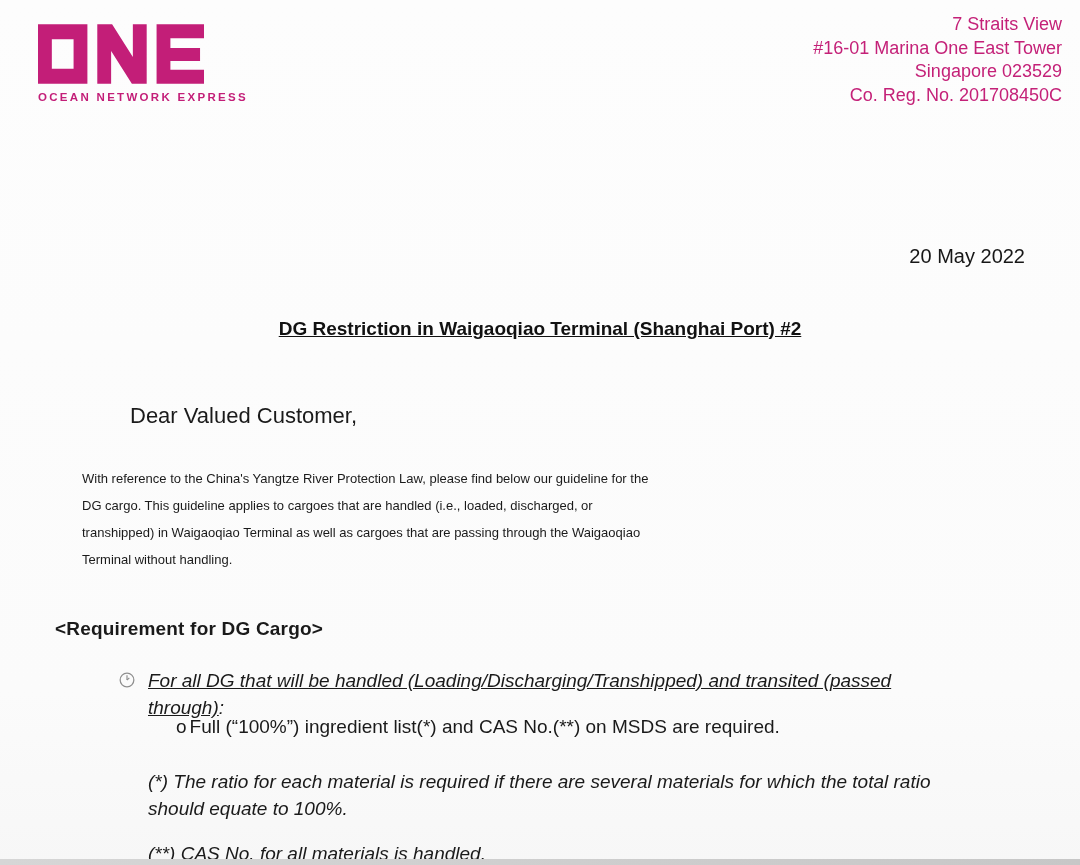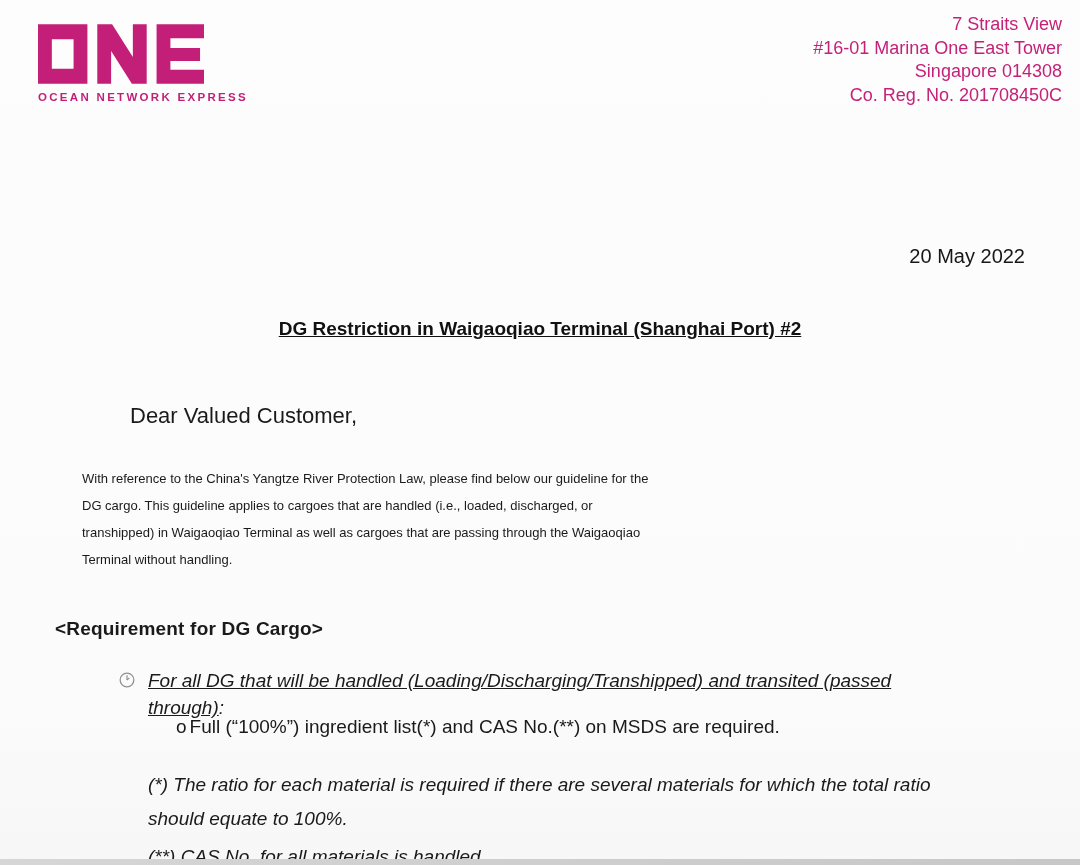--- a/index.html
+++ b/index.html
@@ -152,7 +152,7 @@
   <div class="address-block">
     <div>7 Straits View</div>
     <div>#16-01 Marina One East Tower</div>
-    <div>Singapore 014308</div>
+    <div>Singapore 023529</div>
     <div>Co. Reg. No. 201708450C</div>
   </div>
 

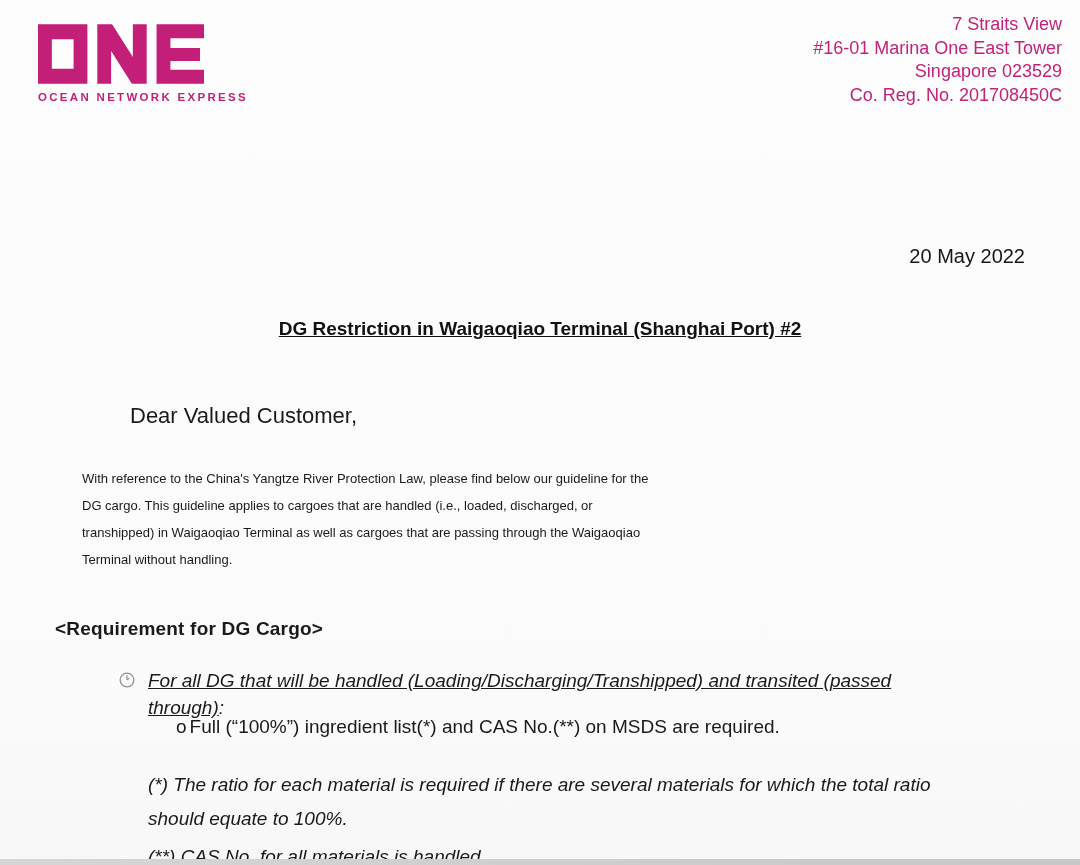--- a/index.html
+++ b/index.html
@@ -119,7 +119,7 @@
     position: absolute;
     left: 148px;
     font-size: 19px;
-    line-height: 34px;
+    line-height: 27px;
     font-style: italic;
     white-space: pre-line;
   }

